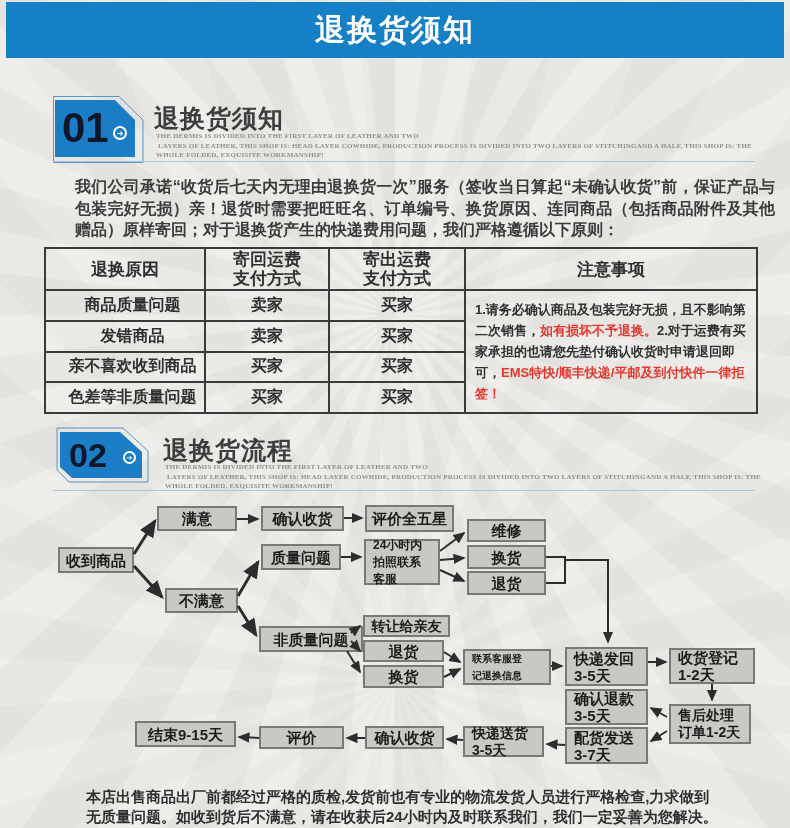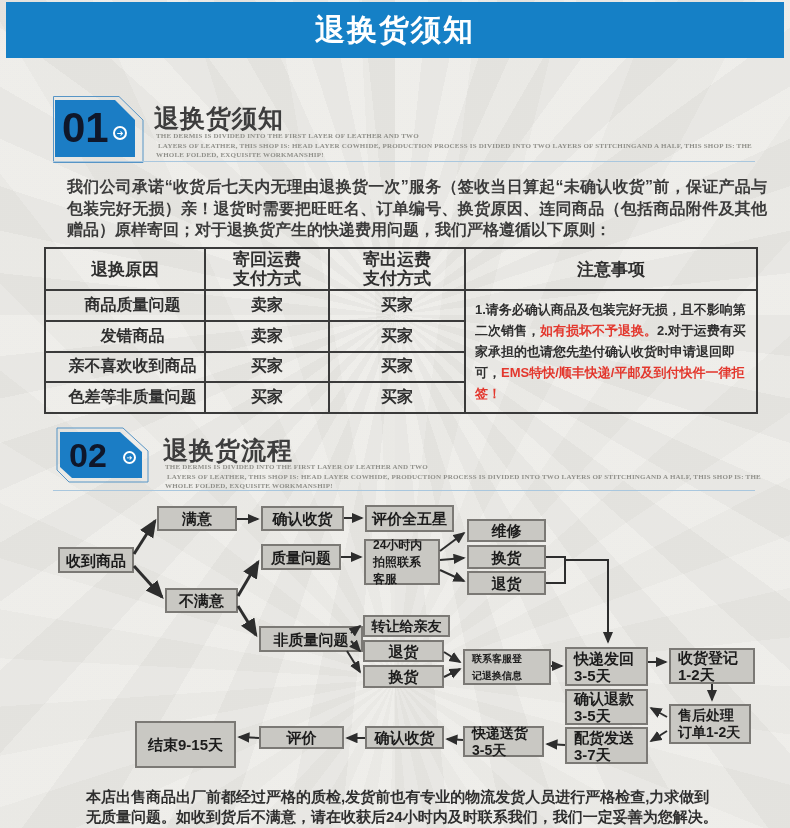--- a/index.html
+++ b/index.html
@@ -23,7 +23,7 @@
   .sec-sub{position:absolute;font-family:"Liberation Serif",serif;font-weight:bold;font-size:7px;
            line-height:9.5px;color:#90908a;white-space:pre;letter-spacing:.2px;}
   .divider{position:absolute;height:1px;background:#a9c7de;}
-  .para{position:absolute;left:67px;top:176px;width:700px;font-size:16px;line-height:21.5px;
+  .para{position:absolute;left:75px;top:176px;width:700px;font-size:16px;line-height:21.5px;
         color:#3b3b3b;font-weight:600;text-align:justify;}
   table.policy{position:absolute;left:44px;top:247px;border-collapse:collapse;table-layout:fixed;
         width:712px;}

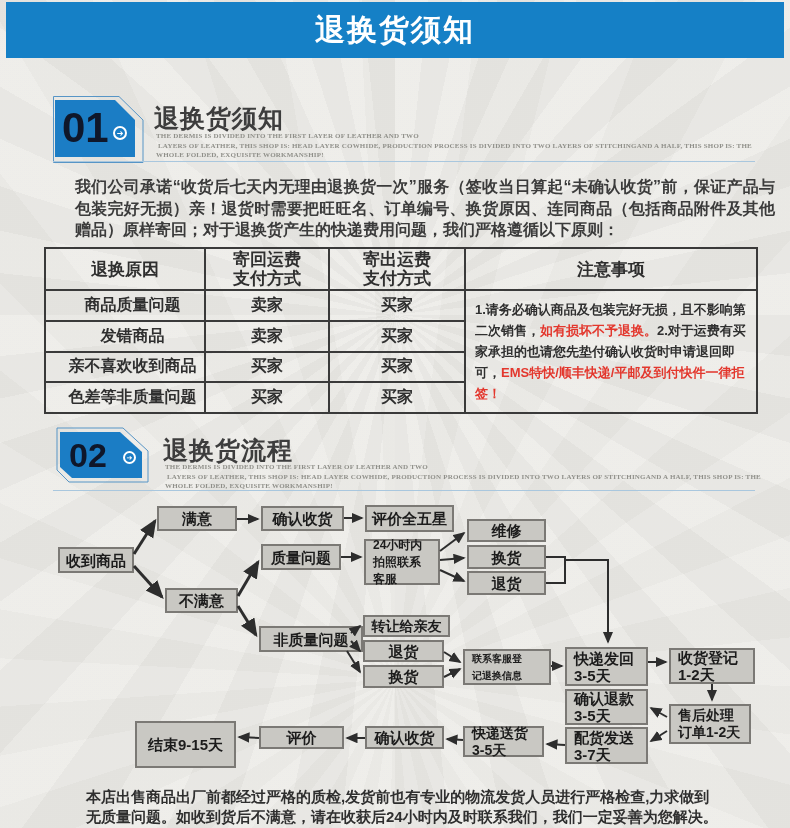--- a/index.html
+++ b/index.html
@@ -157,7 +157,7 @@
 3-5天</div>
     <div class="fbox" style="left: 365px; top: 726px; width: 79px; height: 23px;">确认收货</div>
     <div class="fbox" style="left: 259px; top: 726px; width: 85px; height: 23px;">评价</div>
-    <div class="fbox" style="left: 135px; top: 721px; width: 101px; height: 47px;">结束9-15天</div>
+    <div class="fbox" style="left: 135px; top: 721px; width: 101px; height: 26px;">结束9-15天</div>
   </div>
 <svg id="arrows" width="790" height="828">
   <defs>

